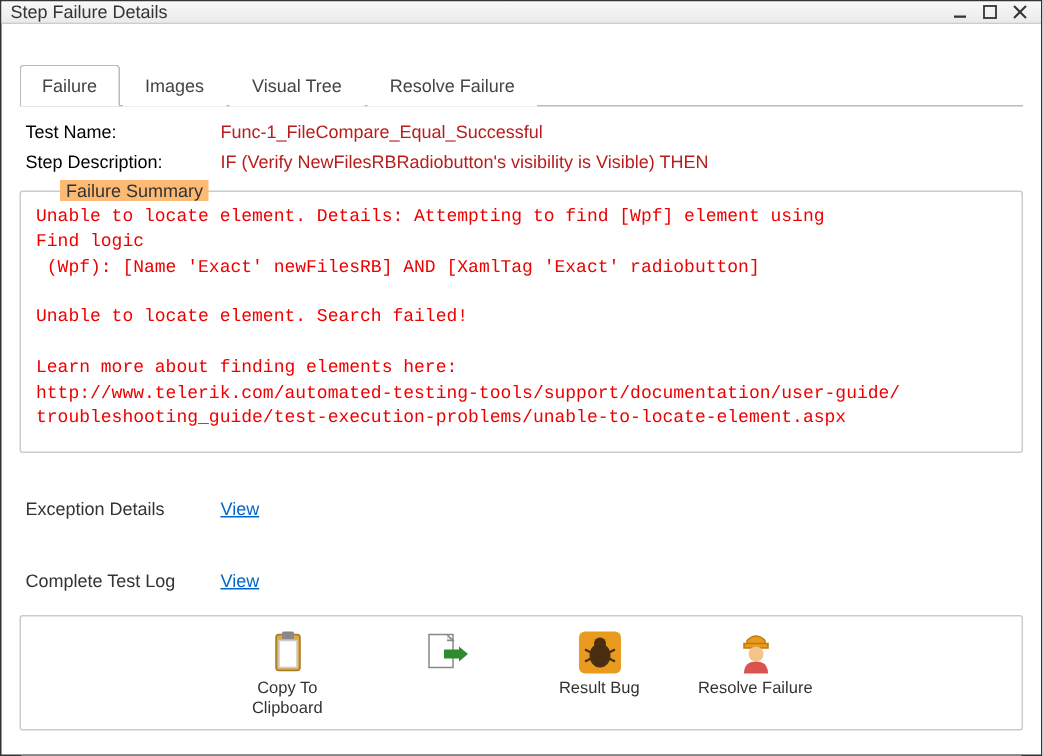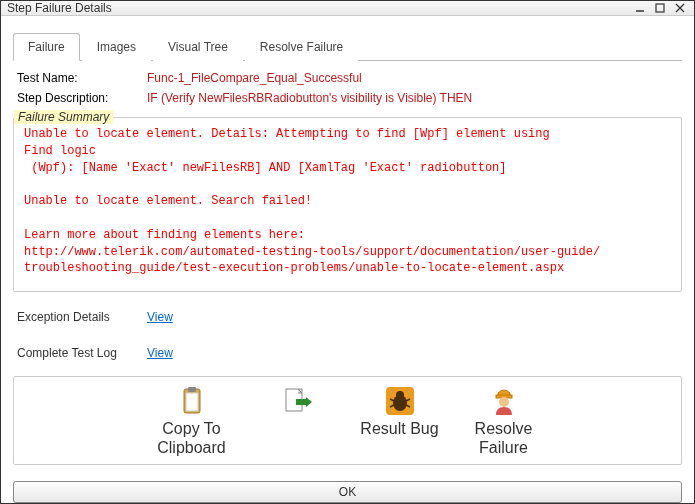--- a/index.html
+++ b/index.html
@@ -9,7 +9,7 @@
 .titlebar-title { flex: 1; font-size: 12px; color: #333; }
 .titlebar-buttons { display: flex; gap: 4px; }
 .titlebar-btn { width: 16px; height: 14px; display: flex; align-items: center; justify-content: center; font-size: 10px; color: #333; cursor: default; }
-.content { flex: 1; padding: 16px 12px 8px 12px; display: flex; flex-direction: column; }
+.content { flex: 1; padding: 26px 12px 8px 12px; display: flex; flex-direction: column; }
 .tabs { display: flex; border-bottom: 1px solid #bbb; margin-bottom: 10px; }
 .tab { padding: 6px 14px; border: 1px solid transparent; border-bottom: none; margin-right: 2px; cursor: default; color: #444; position: relative; top: 1px; background: #fff; }
 .tab.active { border: 1px solid #bbb; border-bottom: 1px solid #fff; border-top-left-radius: 3px; border-top-right-radius: 3px; }

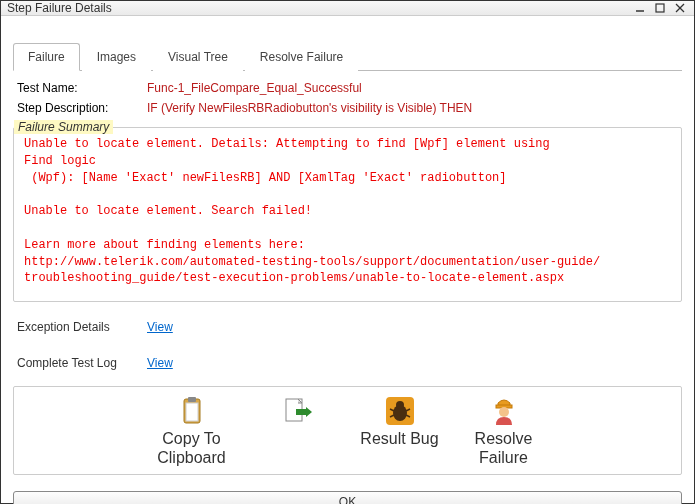--- a/index.html
+++ b/index.html
@@ -17,7 +17,7 @@
 .info-label { width: 130px; color: #000000; }
 .info-value { color: #b91c1c; }
 .fieldset { border: 1px solid #ccc; border-radius: 2px; padding: 8px 10px 14px 10px; margin-top: 6px; position: relative; }
-.fieldset-legend { position: absolute; top: -8px; left: 0; background: #fef9c3; padding: 0 4px; color: #333; font-style: italic; }
+.fieldset-legend { position: absolute; top: -8px; left: 26px; background: #fdba74; padding: 0 4px; color: #333; }
 .failure-text { font-family: 'Courier New', monospace; color: #e00; white-space: pre-wrap; line-height: 1.4; font-size: 12px; }
 .links-row { display: flex; margin-top: 18px; margin-bottom: 4px; padding-left: 4px; }
 .link-label { width: 130px; color: #333; }

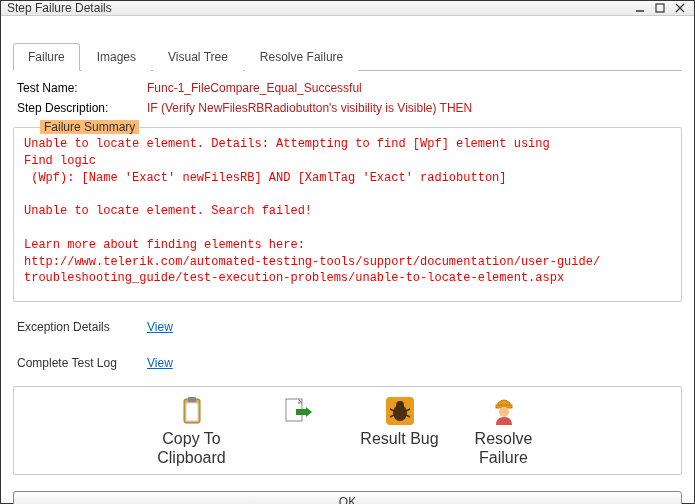--- a/index.html
+++ b/index.html
@@ -19,7 +19,7 @@
 .fieldset { border: 1px solid #ccc; border-radius: 2px; padding: 8px 10px 14px 10px; margin-top: 6px; position: relative; }
 .fieldset-legend { position: absolute; top: -8px; left: 26px; background: #fdba74; padding: 0 4px; color: #333; }
 .failure-text { font-family: 'Courier New', monospace; color: #e00; white-space: pre-wrap; line-height: 1.4; font-size: 12px; }
-.links-row { display: flex; margin-top: 18px; margin-bottom: 4px; padding-left: 4px; }
+.links-row { display: flex; margin-top: 30px; margin-bottom: 4px; padding-left: 4px; }
 .link-label { width: 130px; color: #333; }
 .link { color: #0066cc; text-decoration: underline; cursor: pointer; }
 .actions-box { border: 1px solid #ccc; border-radius: 2px; margin-top: 12px; padding: 8px 0 6px 0; display: flex; justify-content: center; gap: 22px; }

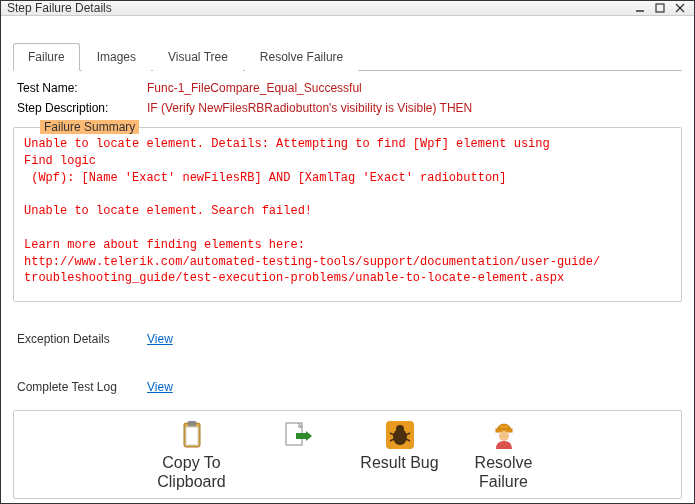--- a/index.html
+++ b/index.html
@@ -25,7 +25,7 @@
 .actions-box { border: 1px solid #ccc; border-radius: 2px; margin-top: 12px; padding: 8px 0 6px 0; display: flex; justify-content: center; gap: 22px; }
 .action { display: flex; flex-direction: column; align-items: center; width: 82px; cursor: pointer; }
 .action-icon { width: 32px; height: 32px; margin-bottom: 2px; display: flex; align-items: center; justify-content: center; }
-.action-label { text-align: center; color: #333; line-height: 1.2; font-size: 16px; }
+.action-label { text-align: center; color: #333; line-height: 1.2; font-size: 11px; }
 .footer { display: flex; justify-content: flex-end; gap: 8px; padding: 8px 12px 10px 12px; flex-direction: column; }
 .btn { min-width: 74px; padding: 3px 12px; border: 1px solid #888; background: linear-gradient(#fdfdfd,#e8e8e8); border-radius: 3px; color: #333; cursor: pointer; text-align: center; }
 </style>

